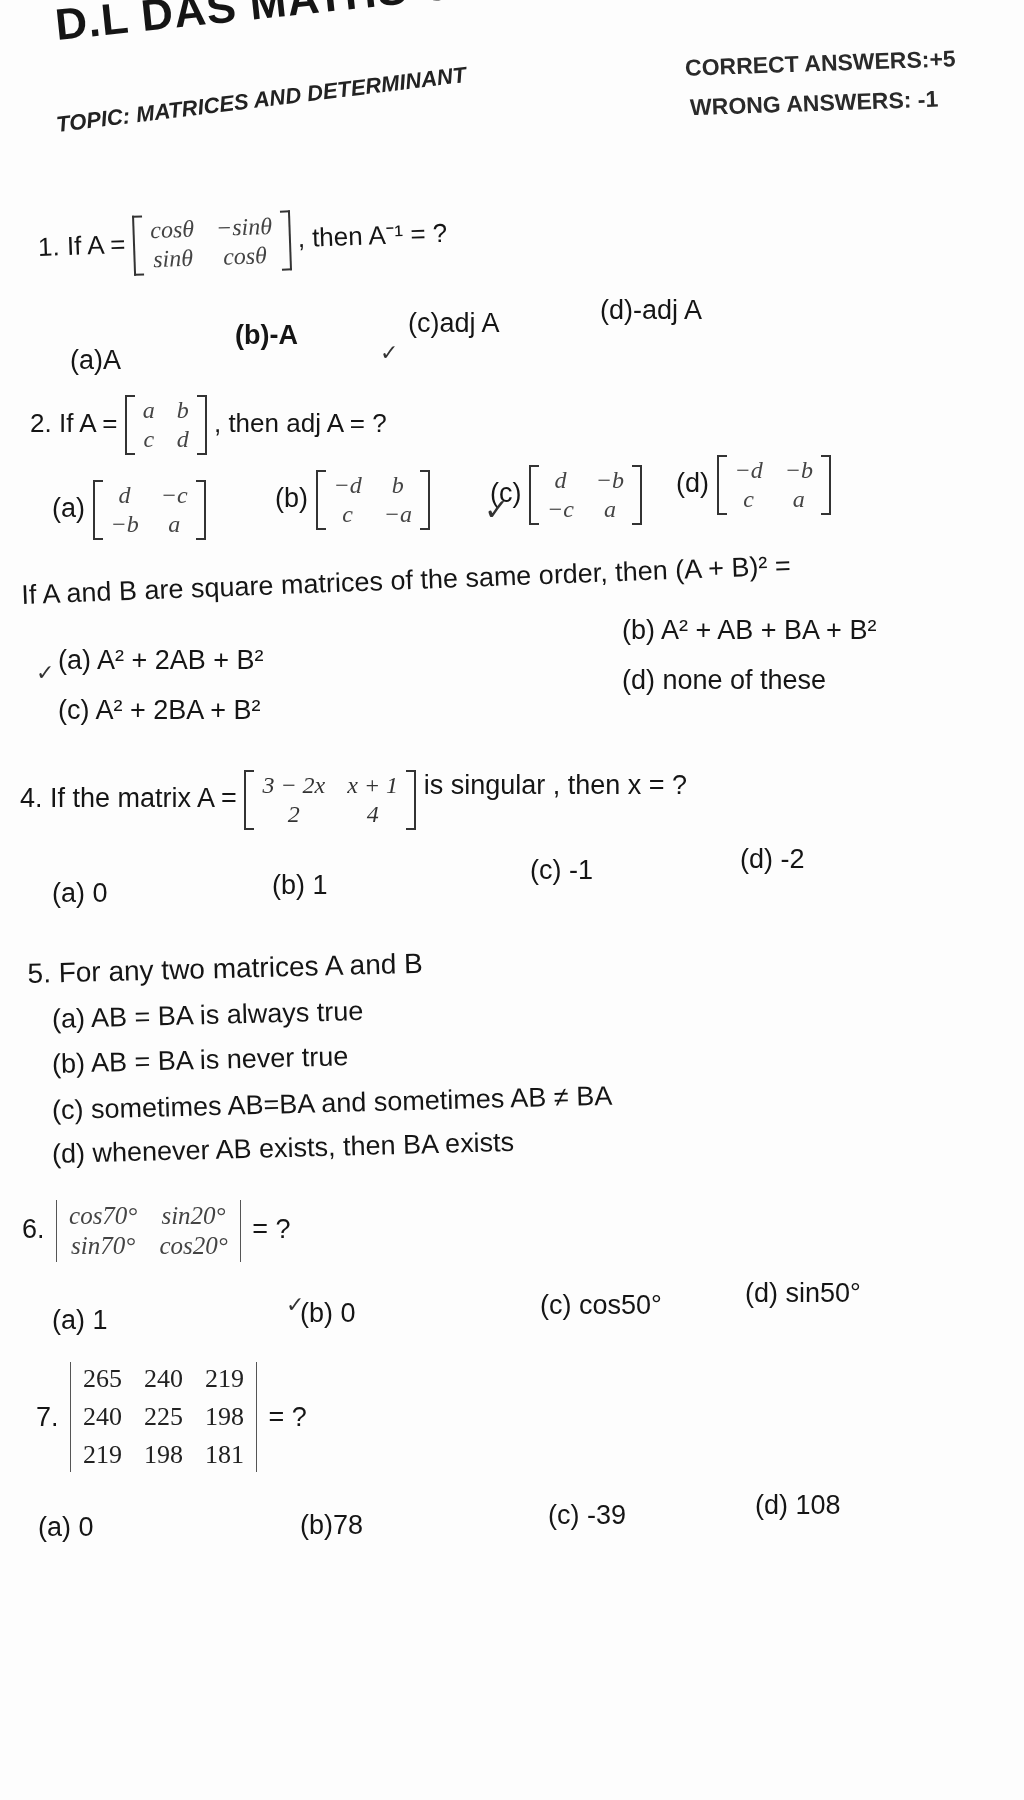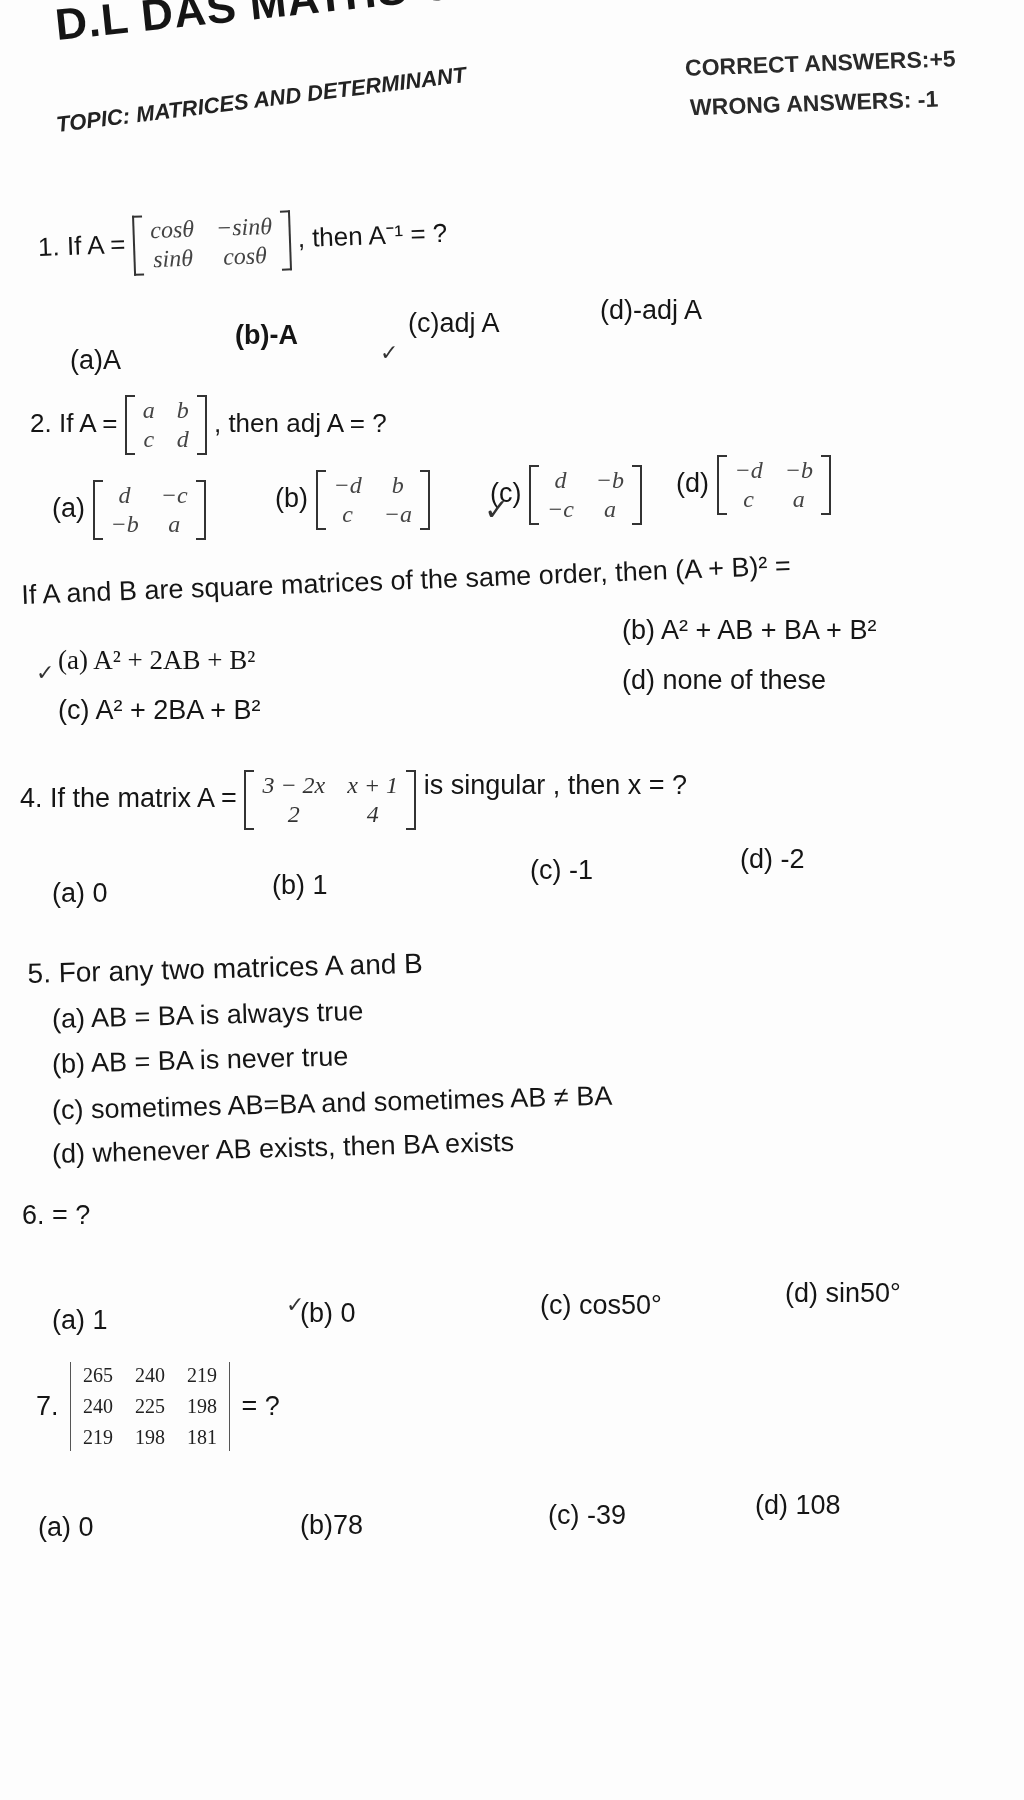--- a/index.html
+++ b/index.html
@@ -123,7 +123,7 @@
 </div>
 
 <div class="abs q" style="left:22px; top:580px; font-size:27px; transform:rotate(-2.2deg); transform-origin:left bottom;">If A and B are square matrices of the same order, then (A + B)² =</div>
-<div class="abs opt" style="left:58px; top:645px;font-family:Liberation Serif, serif;">(a) A² + 2AB + B²</div>
+<div class="abs opt" style="left:58px; top:645px;">(a) A² + 2AB + B²</div>
 <div class="abs tick" style="left:36px; top:660px;">✓</div>
 <div class="abs opt" style="left:622px; top:615px;">(b) A² + AB + BA + B²</div>
 <div class="abs opt" style="left:58px; top:695px;text-align:right;">(c) A² + 2BA + B²</div>

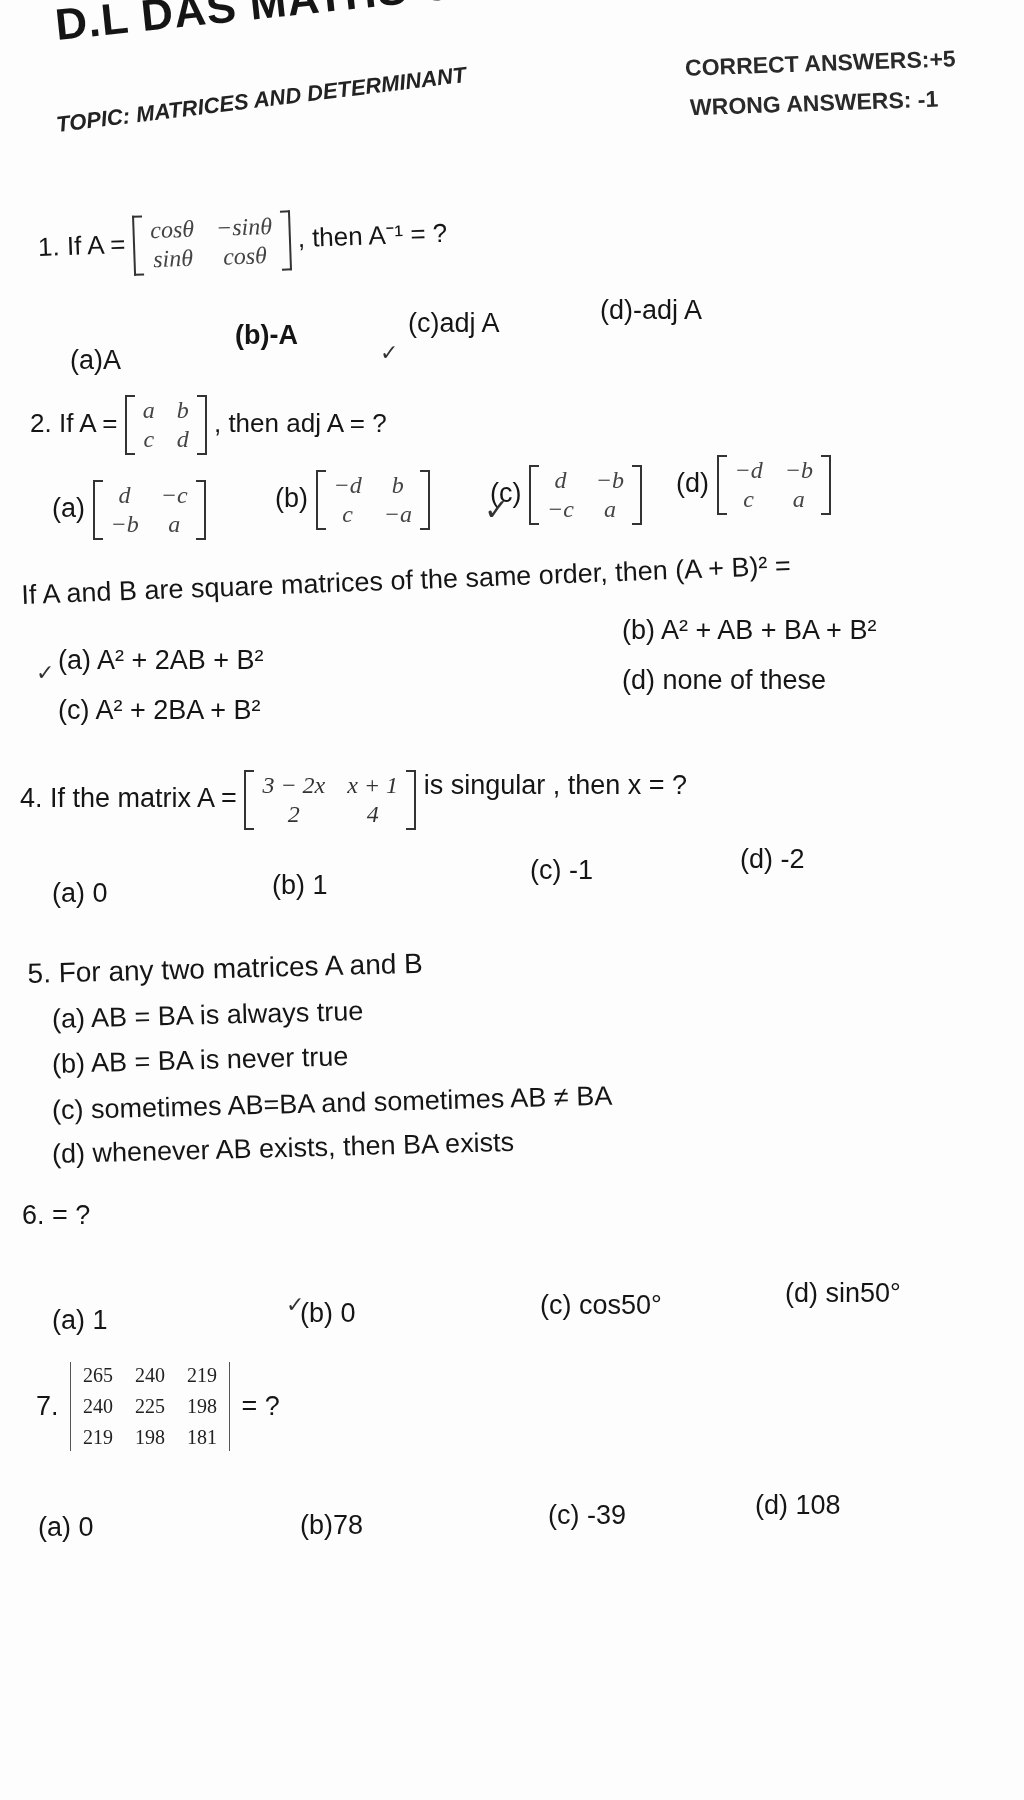--- a/index.html
+++ b/index.html
@@ -160,6 +160,16 @@
 
 <div class="abs q" style="left:22px; top:1200px; font-size:27px;">
   <span>6.</span>
+  <span class="matrix">
+    <span class="bar"></span>
+    <span class="grid g2" style="font-size:25px;">
+      <span>cos70°</span>
+      <span>sin20°</span>
+      <span>sin70°</span>
+      <span>cos20°</span>
+    </span>
+    <span class="bar"></span>
+  </span>
   <span>= ?</span>
 </div>
 <div class="abs opt" style="left:52px; top:1305px;">(a) 1</div>

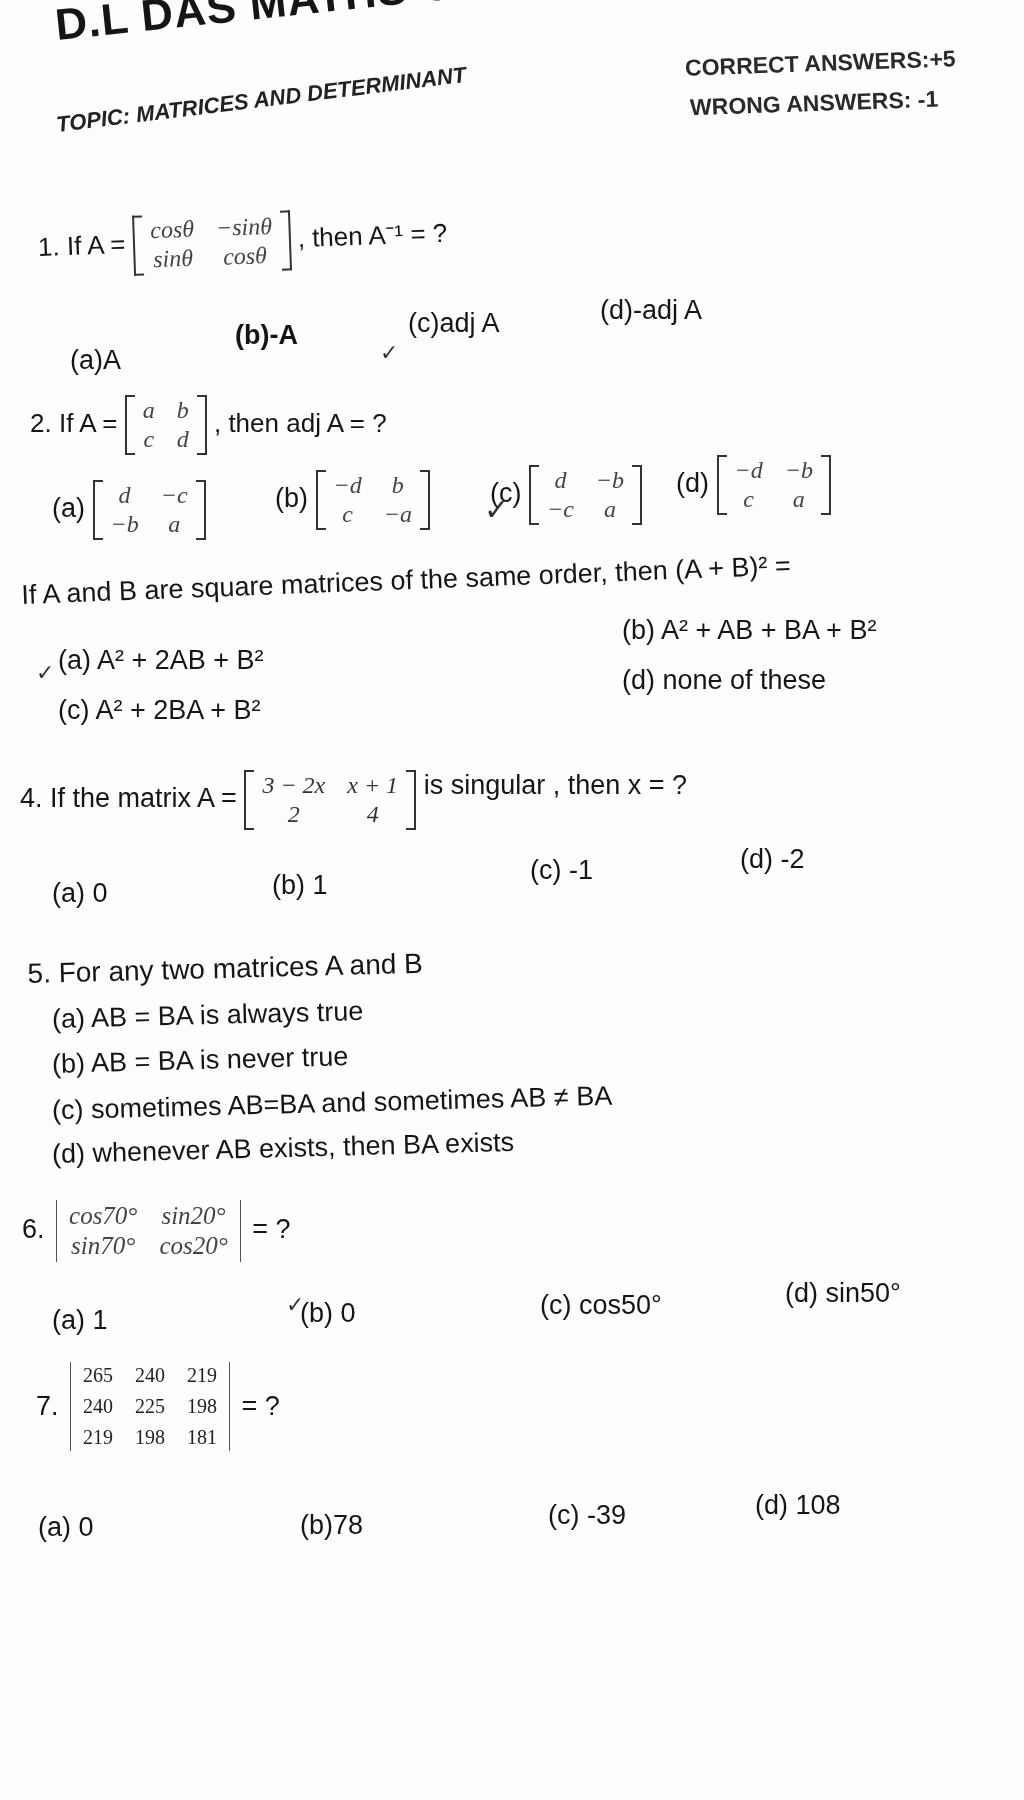--- a/index.html
+++ b/index.html
@@ -178,7 +178,7 @@
 <div class="abs opt" style="left:540px; top:1290px;">
   <span>(c) cos50°</span>
 </div>
-<div class="abs opt" style="left:745px; top:1278px;margin-left:40px;">
+<div class="abs opt" style="left:745px; top:1278px;">
   <span>(d) sin50°</span>
 </div>
 

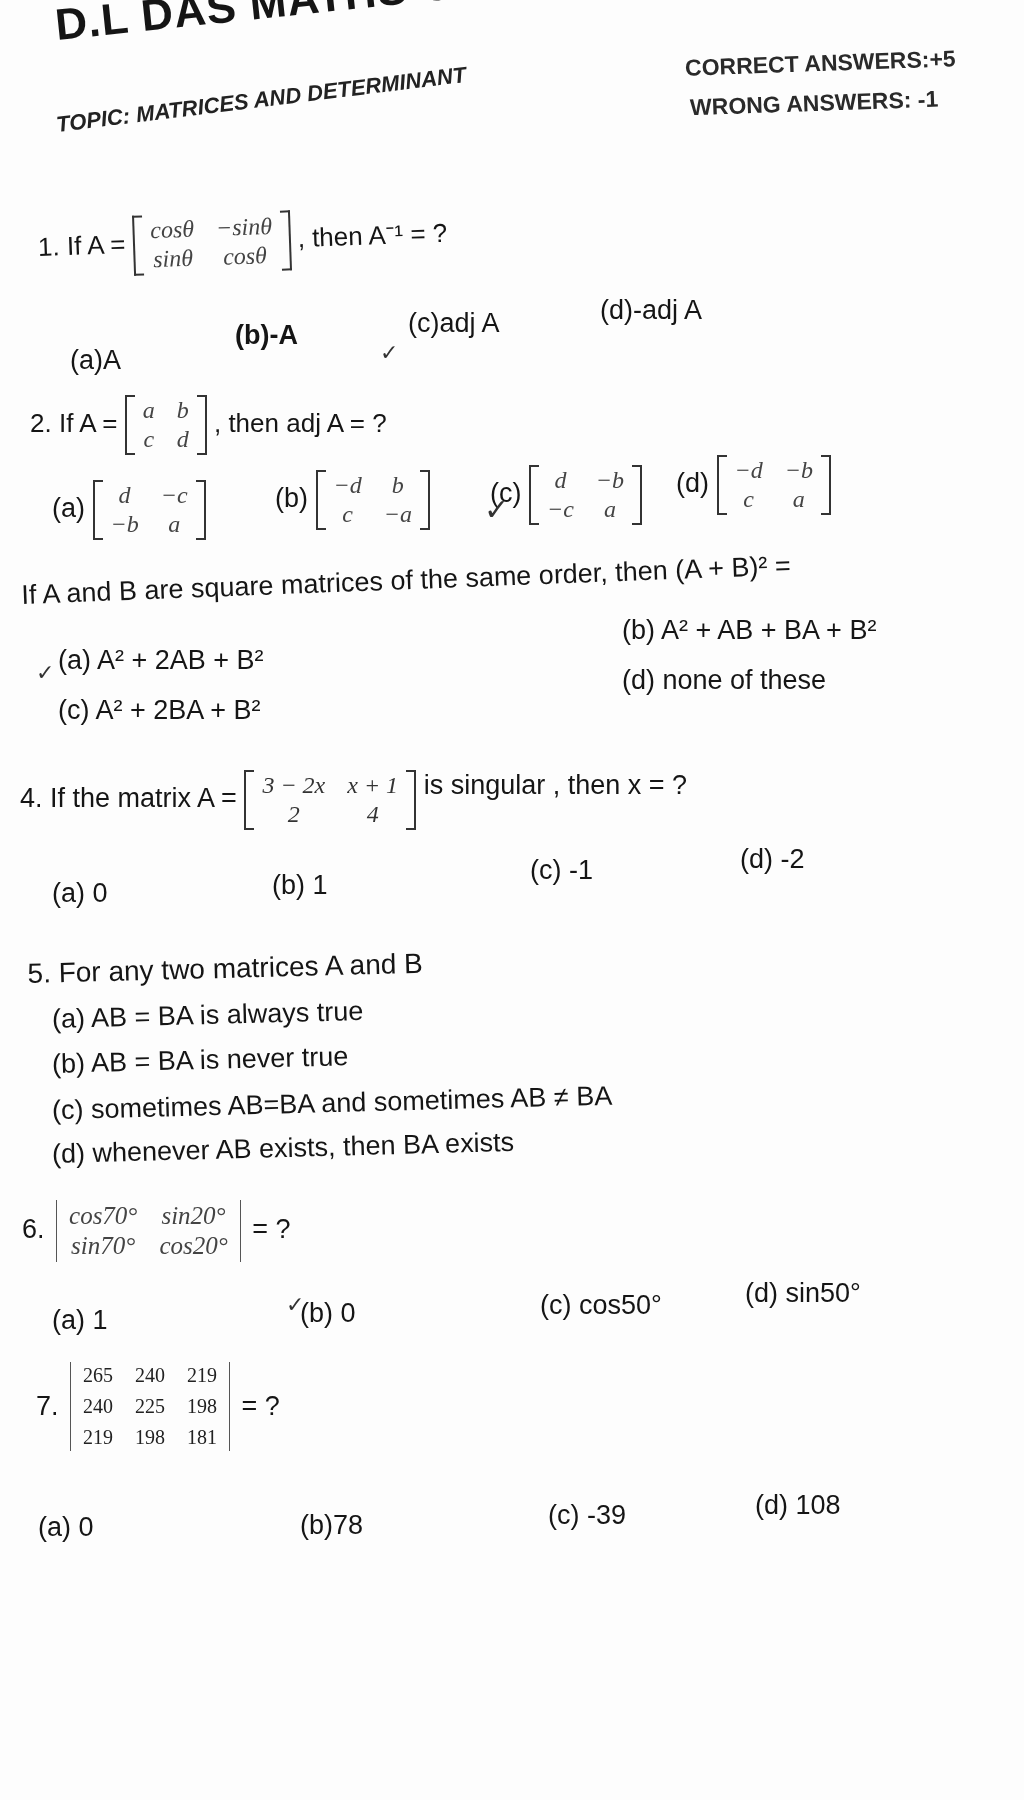--- a/index.html
+++ b/index.html
@@ -186,7 +186,7 @@
   <span style="vertical-align:middle;">7.</span>
   <span class="matrix">
     <span class="bar"></span>
-    <span class="grid g3" style="font-size:20px; row-gap:8px;">
+    <span class="grid g3" style="font-size:26px; row-gap:8px;">
       <span>265</span>
       <span>240</span>
       <span>219</span>

